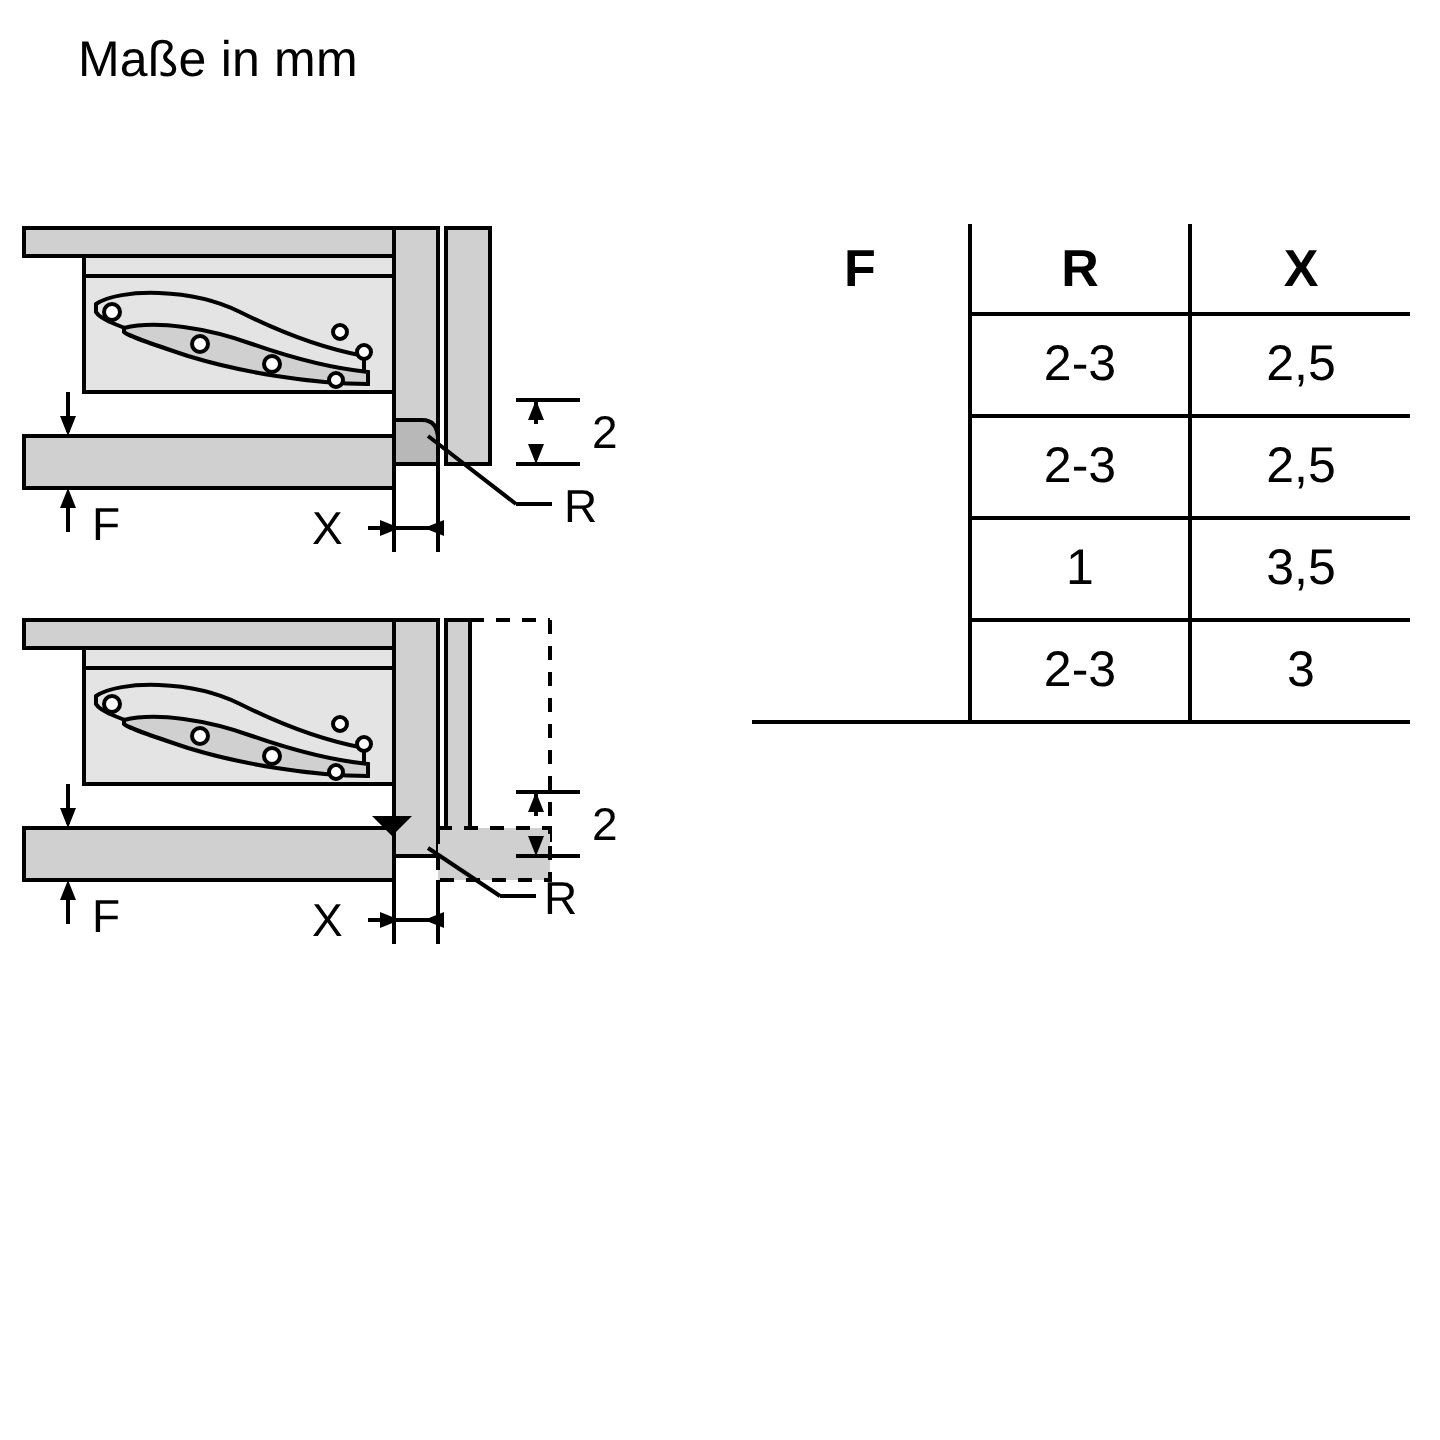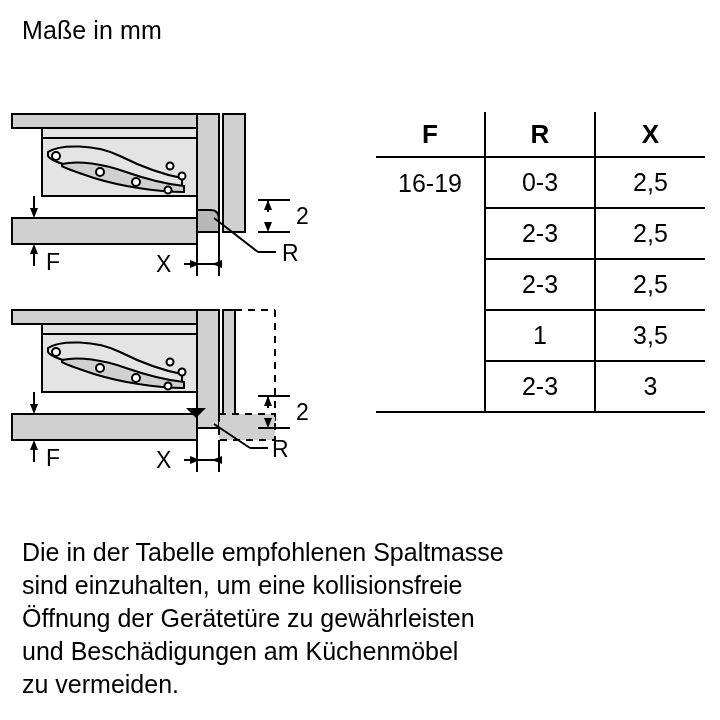--- a/index.html
+++ b/index.html
@@ -23,7 +23,7 @@
   
   .heading-block {
     position: absolute;
-    left: 22px;
+    left: 39px;
     top: 14px;
     width: 660px;
   }

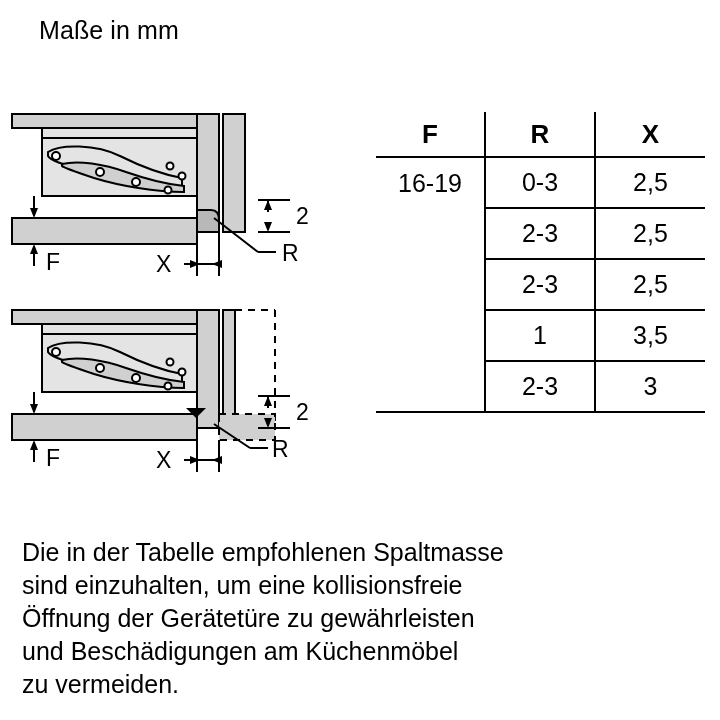--- a/index.html
+++ b/index.html
@@ -215,11 +215,6 @@
         </tr>
       </thead>
       <tbody>
-        <tr class="rule-full">
-          <td class="c1">16-19</td>
-          <td class="c2">0-3</td>
-          <td class="c3">2,5</td>
-        </tr>
         <tr class="rule-partial">
           <td class="c1"></td>
           <td class="c2">2-3</td>

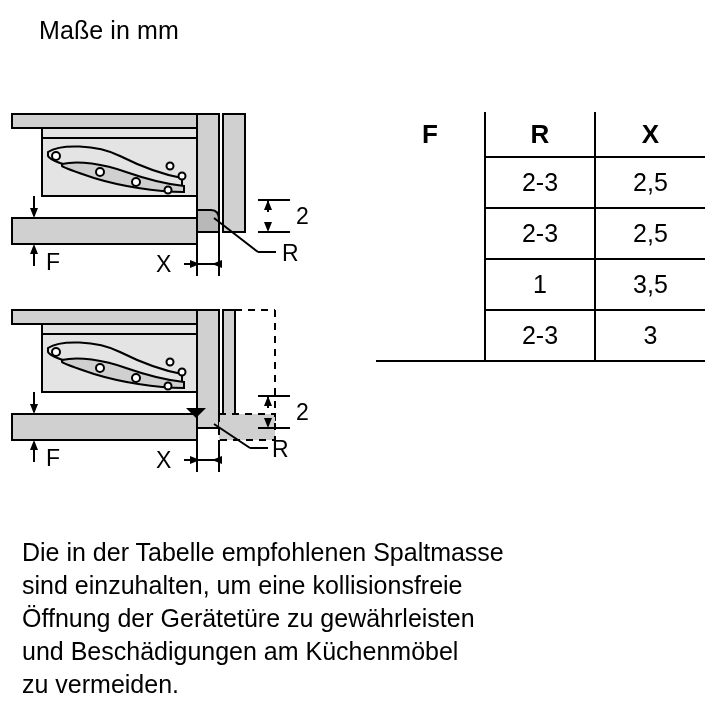--- a/index.html
+++ b/index.html
@@ -239,13 +239,6 @@
     </table>
   </div>
 
-  <div class="footer-block">
-    <div class="footer-line">Die in der Tabelle empfohlenen Spaltmasse</div>
-    <div class="footer-line">sind einzuhalten, um eine kollisionsfreie</div>
-    <div class="footer-line">Öffnung der Gerätetüre zu gewährleisten</div>
-    <div class="footer-line">und Beschädigungen am Küchenmöbel</div>
-    <div class="footer-line">zu vermeiden.</div>
-  </div>
 
 </div>
 

